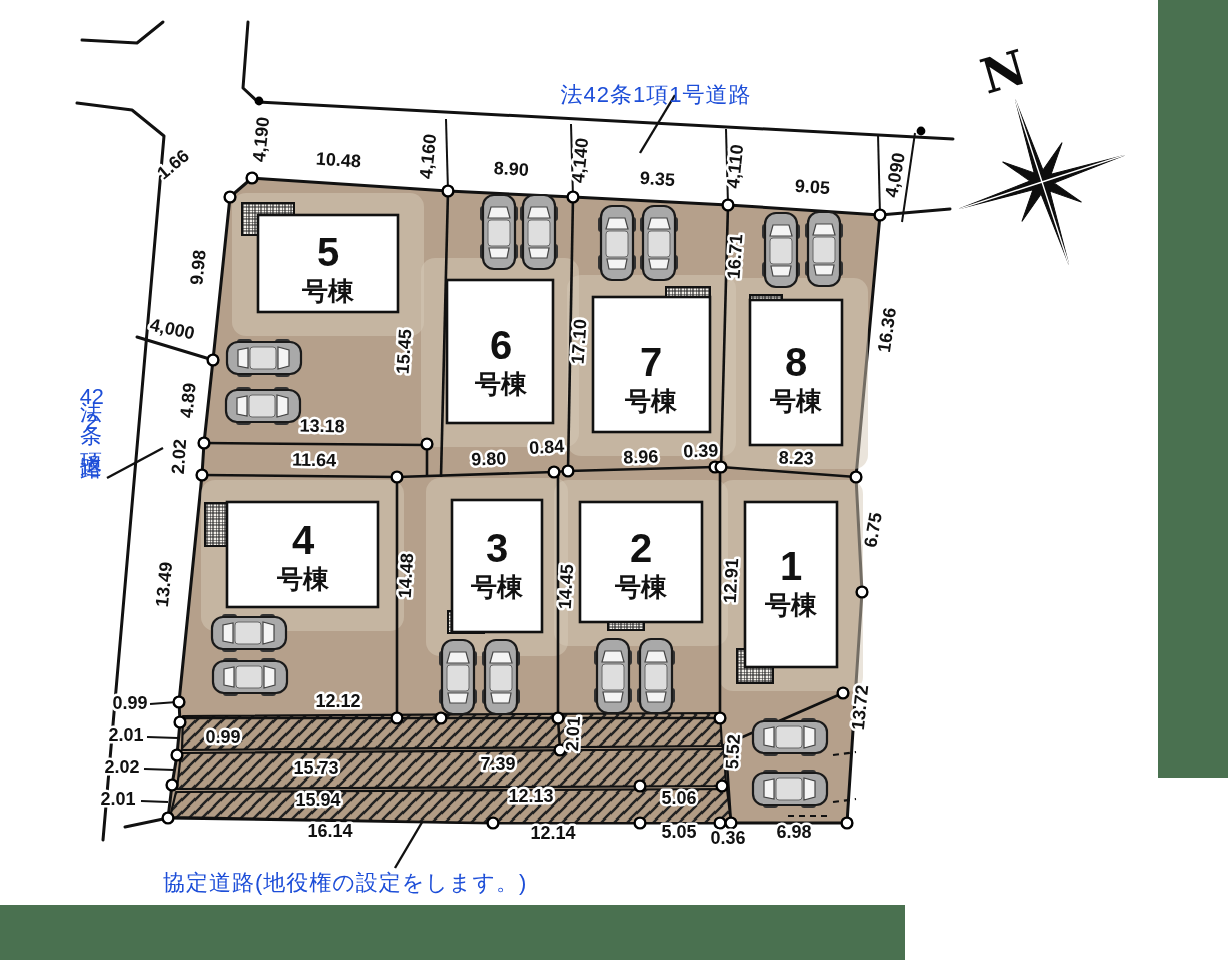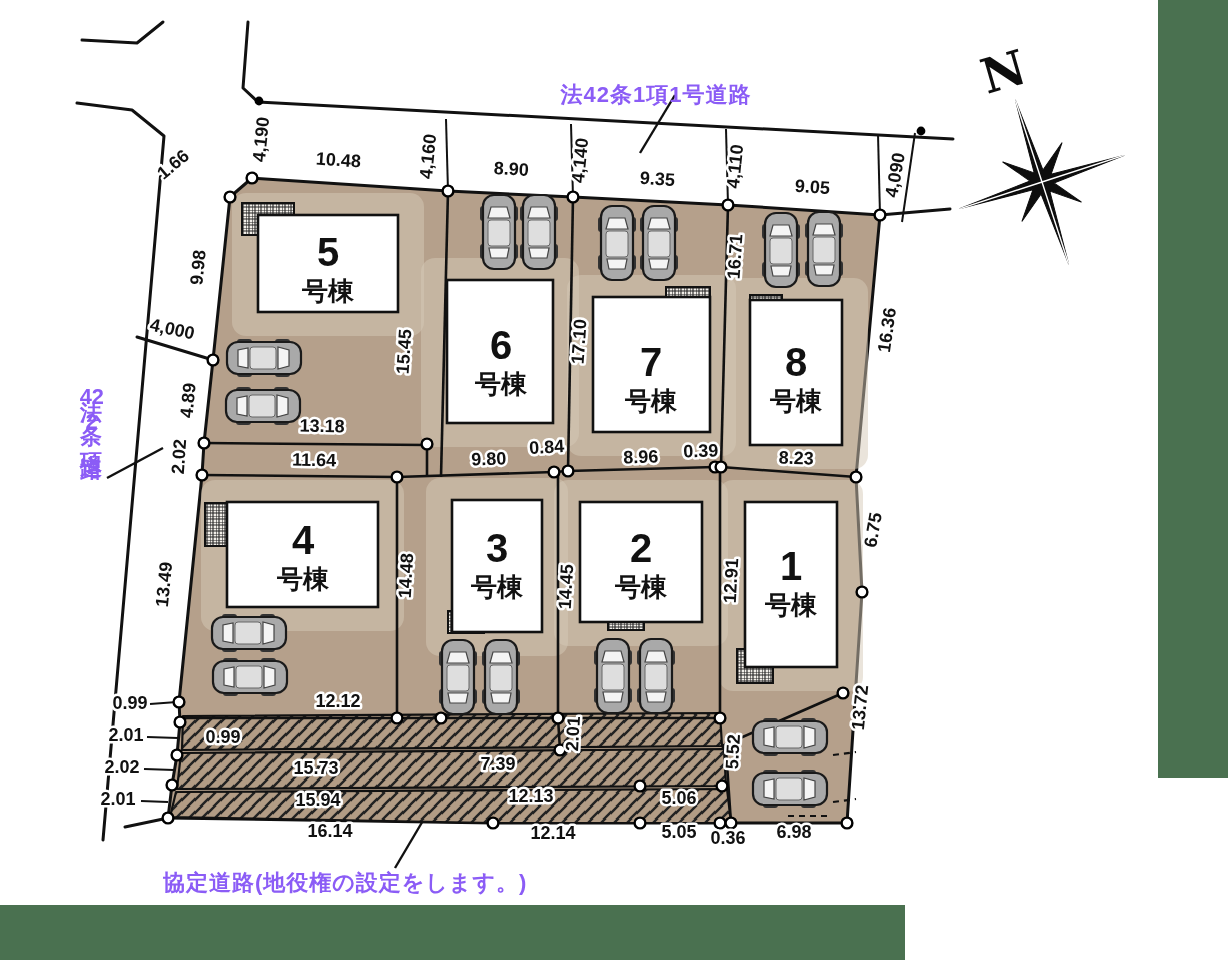--- a/index.html
+++ b/index.html
@@ -6,7 +6,7 @@
   #stage{position:relative;width:1228px;height:960px;overflow:hidden;background:#fff;
          font-family:"Liberation Sans", sans-serif;}
   #plan-svg{position:absolute;left:0;top:0;}
-  .overlay{position:absolute;color:#8b5cf6;font-weight:bold;white-space:nowrap;}
+  .overlay{position:absolute;color:#1d4ed8;font-weight:normal;white-space:nowrap;}
   #north-road-label{left:536px;top:80px;width:240px;font-size:22px;text-align:center;letter-spacing:1px;}
   #west-road-label{left:80px;top:383px;font-size:22px;writing-mode:vertical-rl;text-orientation:upright;line-height:1.05;letter-spacing:2px;}
   #west-road-label .tcy{text-combine-upright:all;}

